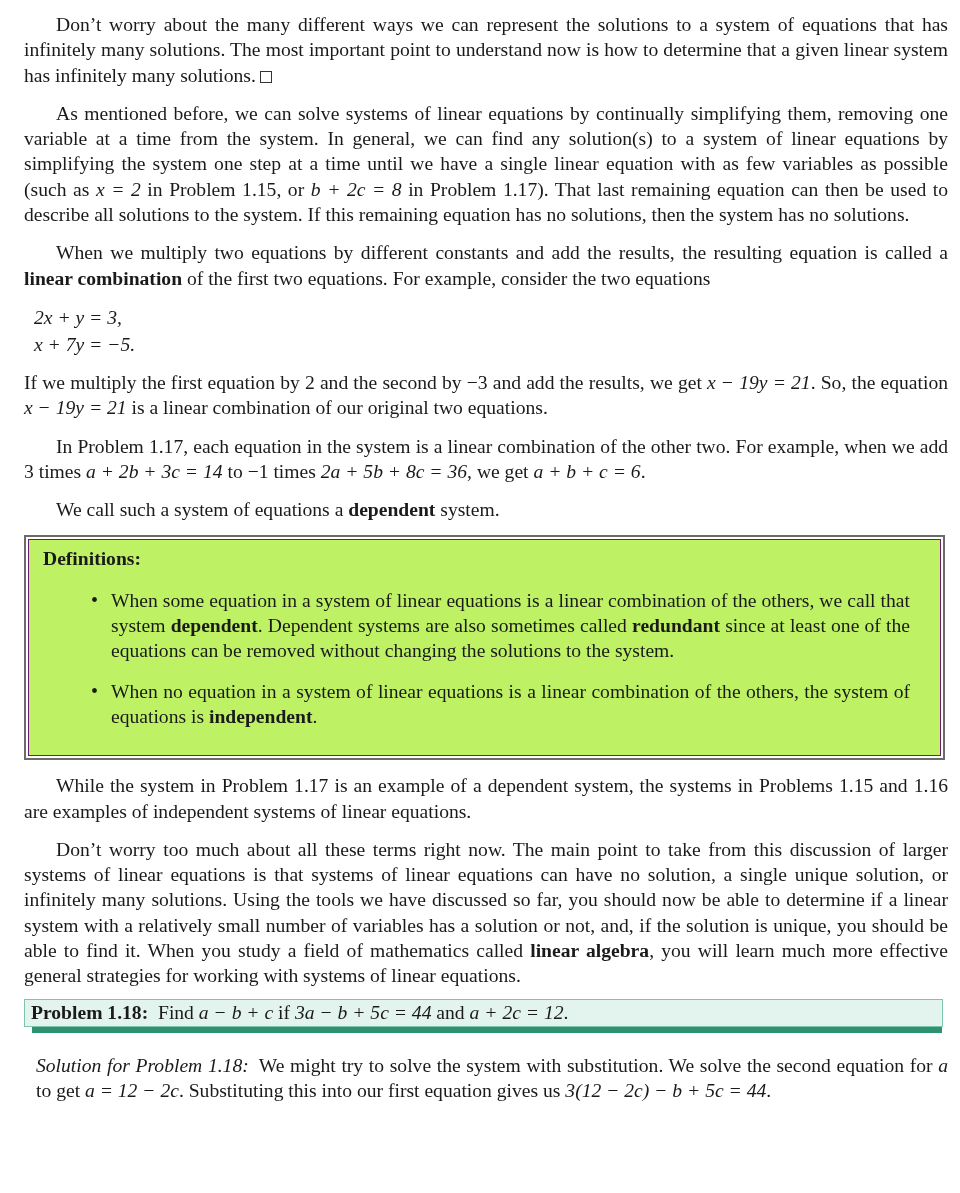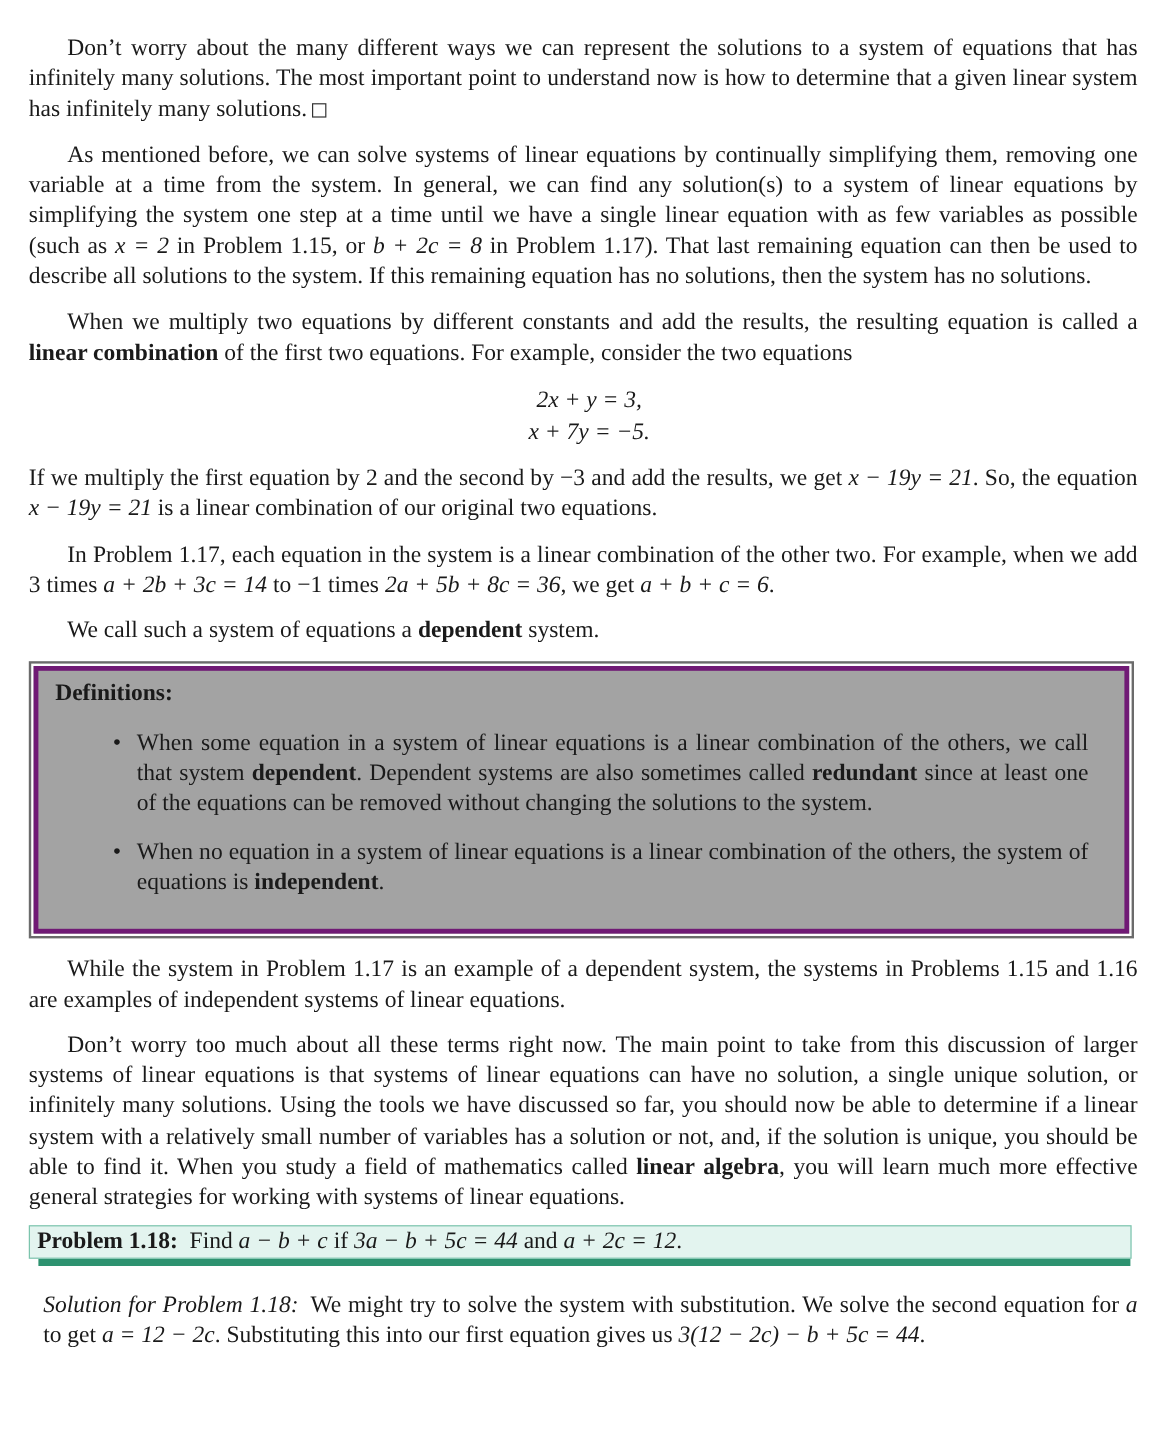--- a/index.html
+++ b/index.html
@@ -10,7 +10,7 @@
     font-size: 19.6px;
     line-height: 25.3px;
   }
-  .page { position: relative; padding: 28px 12px 0 24px; }
+  .page { position: relative; padding: 12px 12px 0 24px; }
   p { margin: 0; text-align: justify; text-align-last: left; }
   .indent { text-indent: 32px; }
   .gap { margin-top: 13px; }

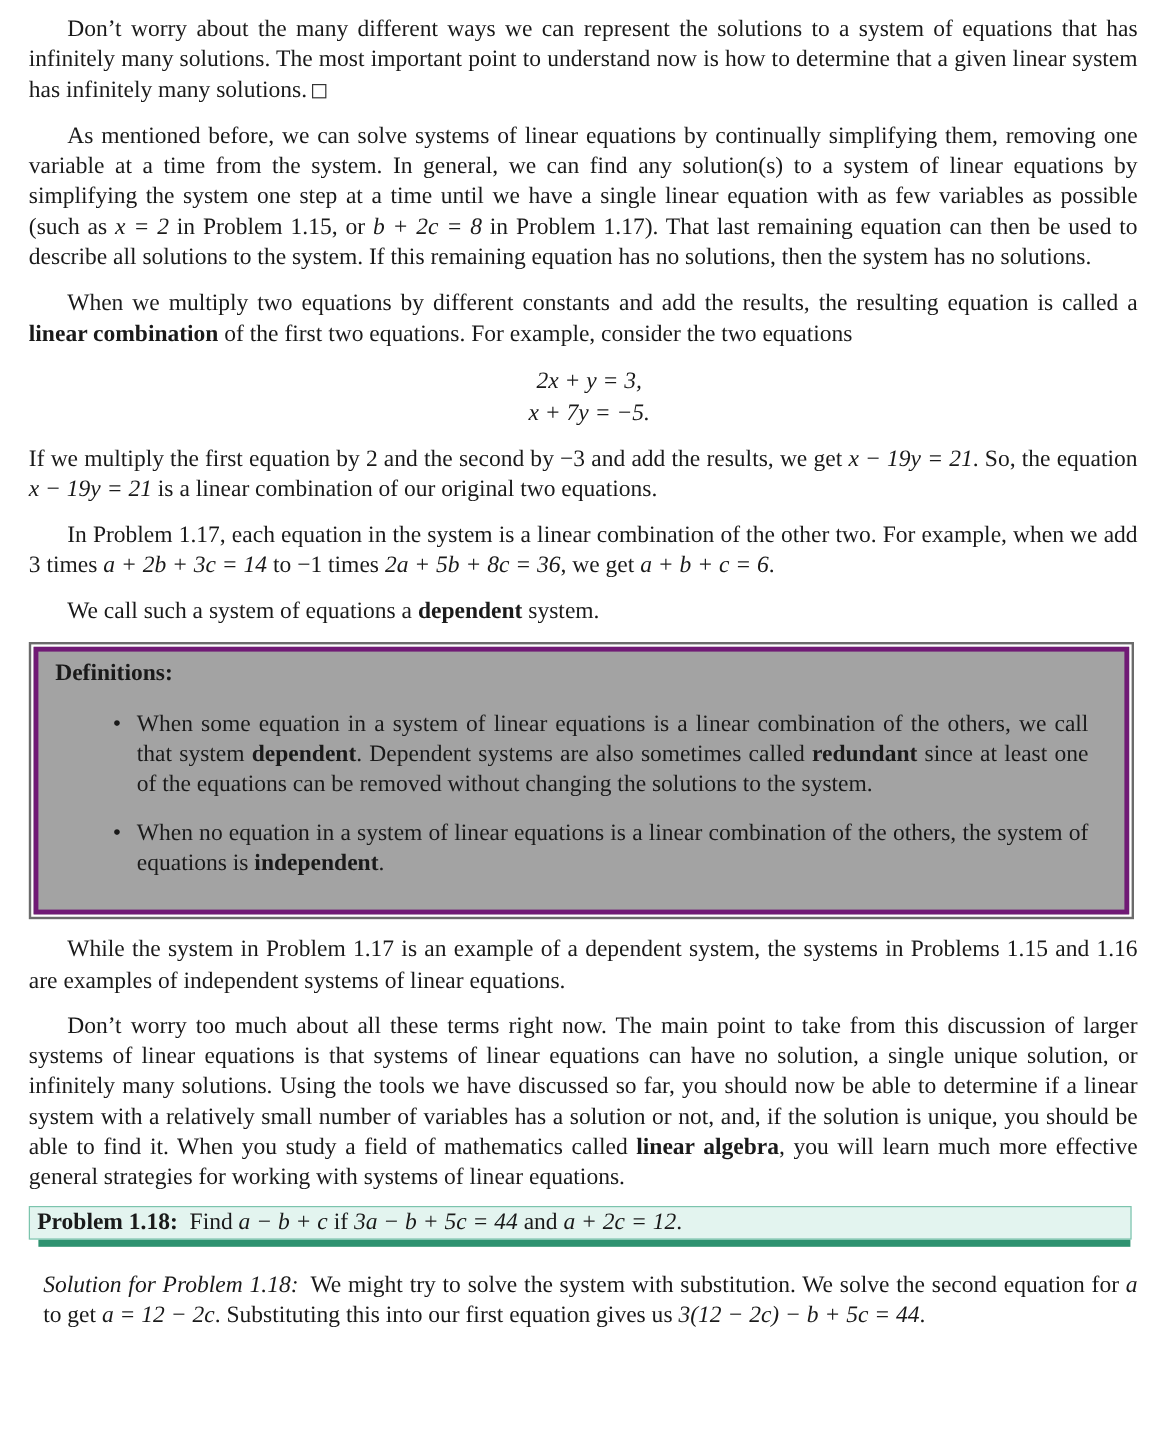--- a/index.html
+++ b/index.html
@@ -20,7 +20,7 @@
     display: inline-block; width: 10px; height: 10px;
     border: 1px solid #333; vertical-align: -1px; margin-left: 4px;
   }
-  .display { text-align: center; margin: 13px 0 12px 0; line-height: 27px; }
+  .display { margin: 13px 0 12px 0; line-height: 27px; }
   .display div { padding-left: 10px; }
 
   .defbox {

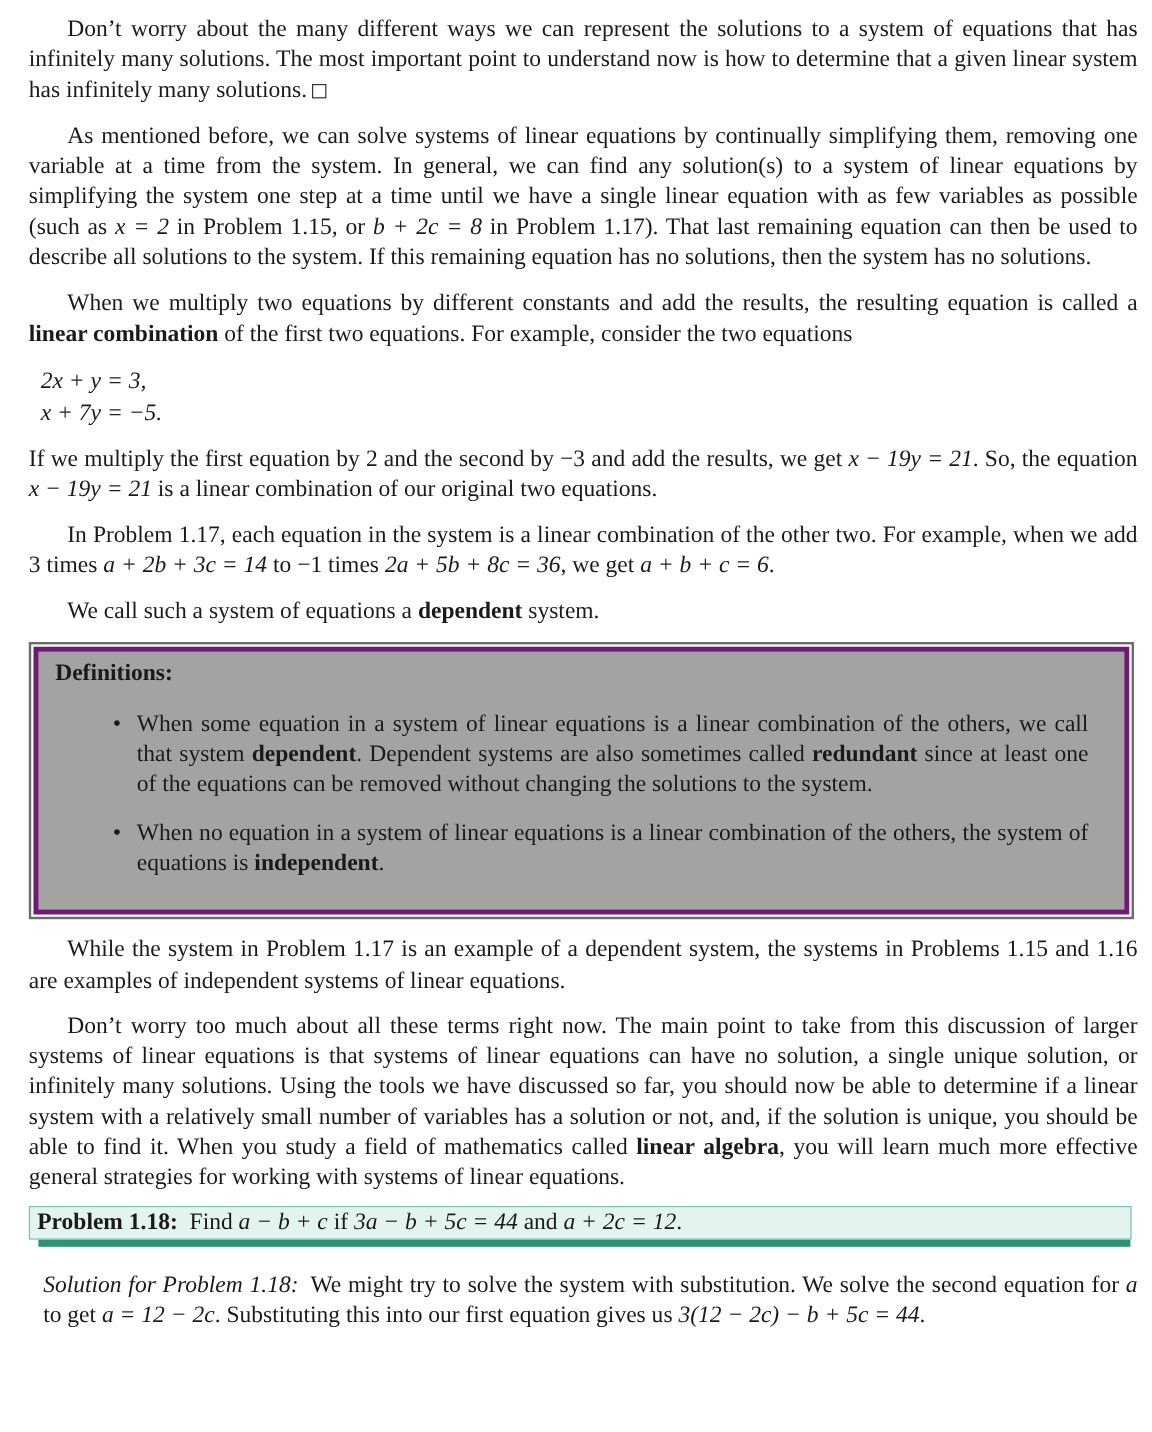--- a/index.html
+++ b/index.html
@@ -31,8 +31,8 @@
     background: #fff;
   }
   .defbox-inner {
-    border: 4px solid #701a75;
-    background: #a3a3a3;
+    border: 1px solid #701a75;
+    background: #bef264;
     padding: 6px 14px 10px 14px;
   }
   .def-title { font-weight: bold; margin-bottom: 13px; }

